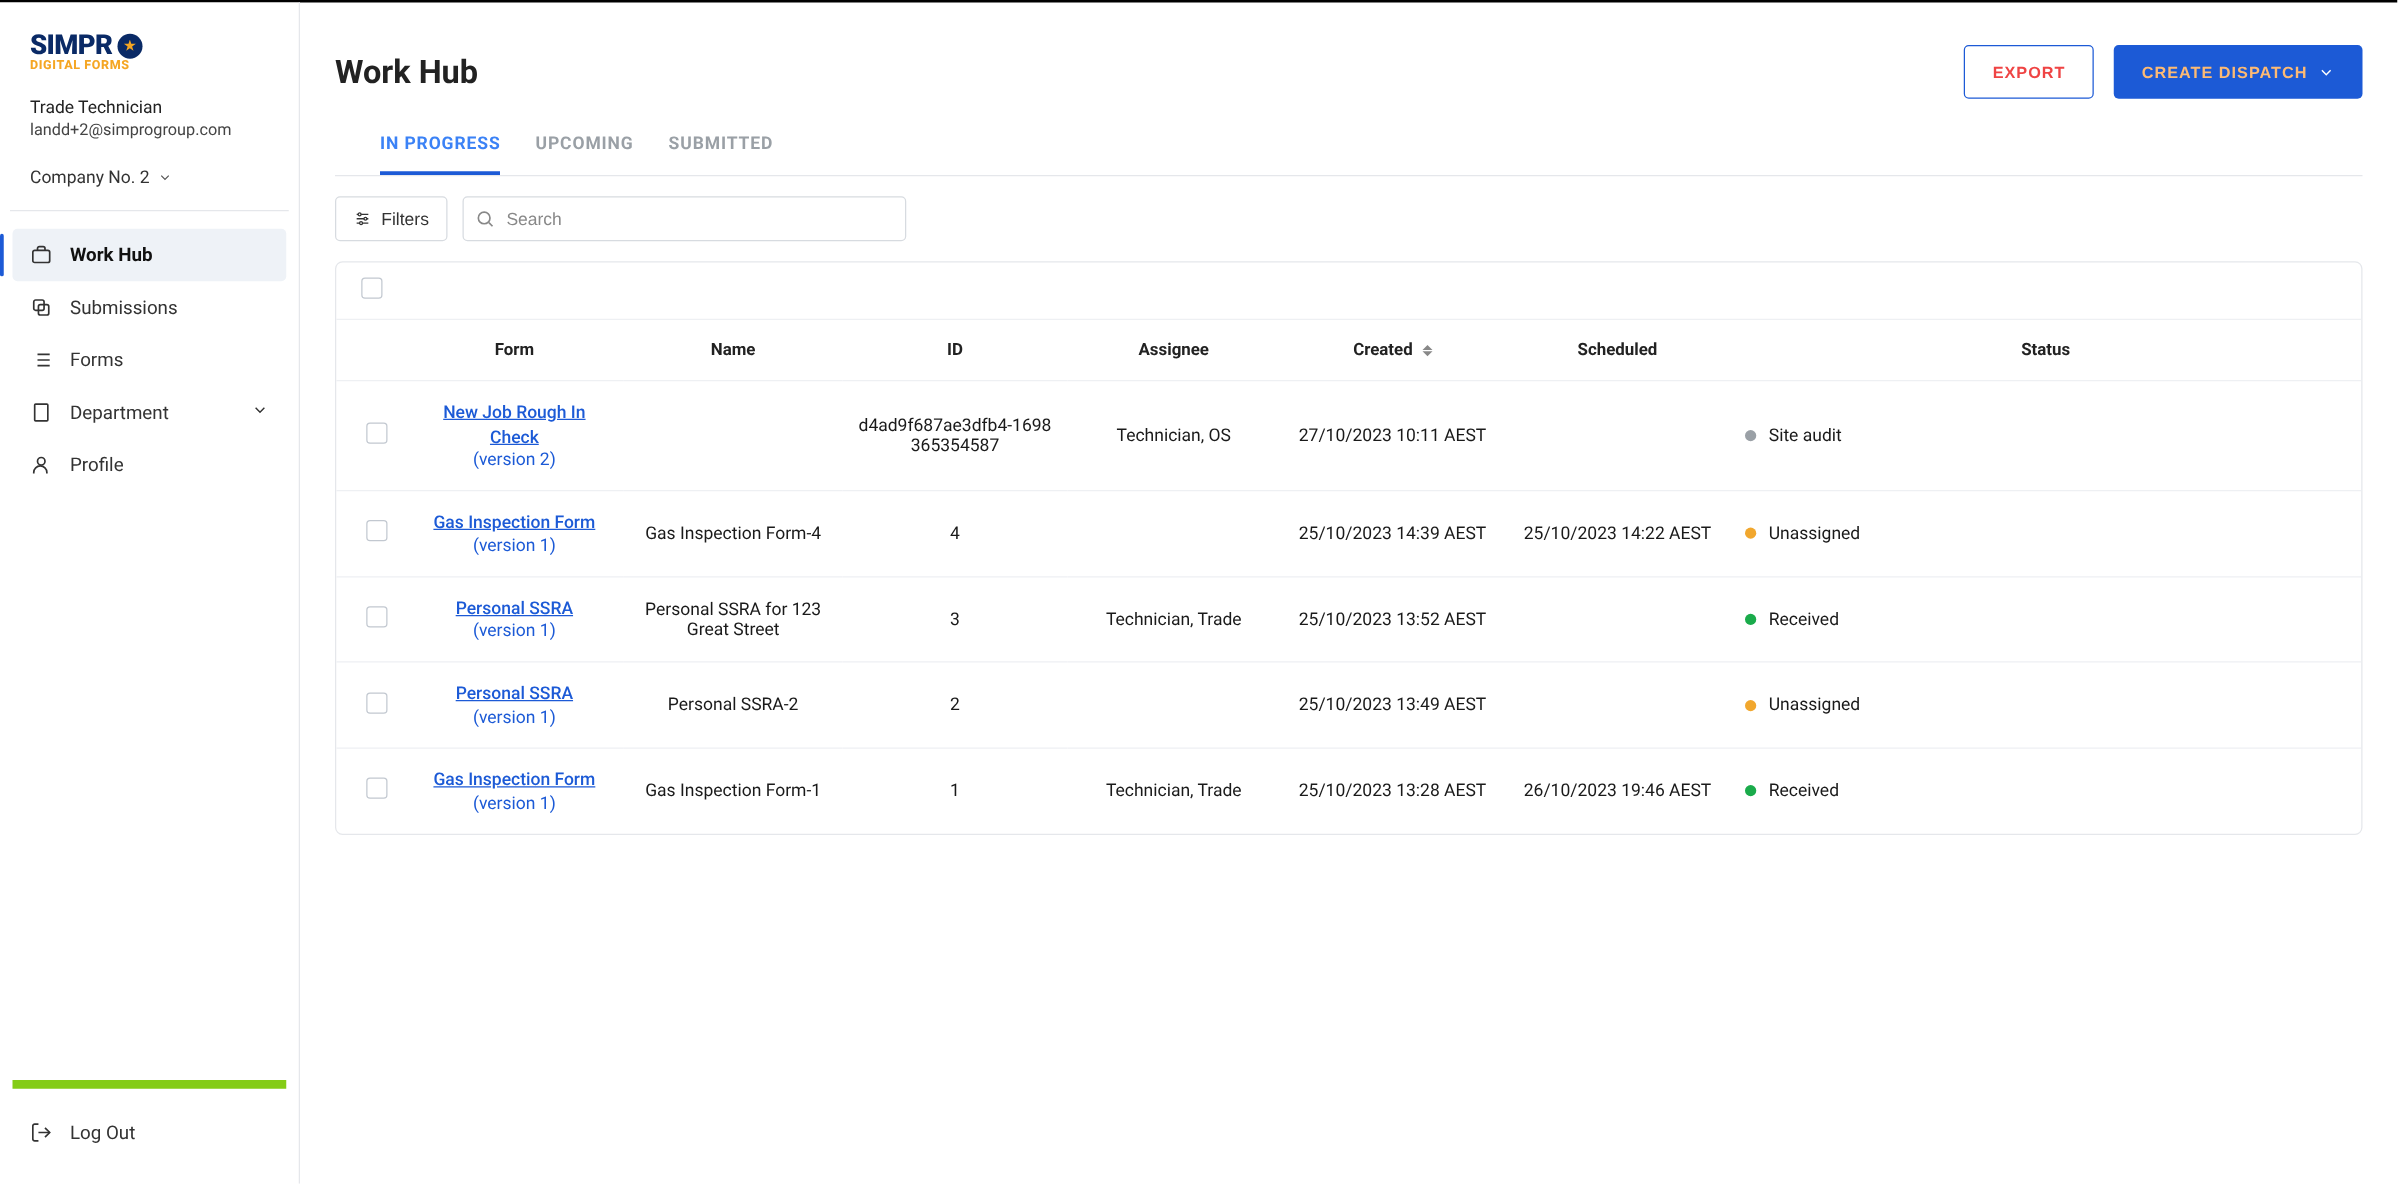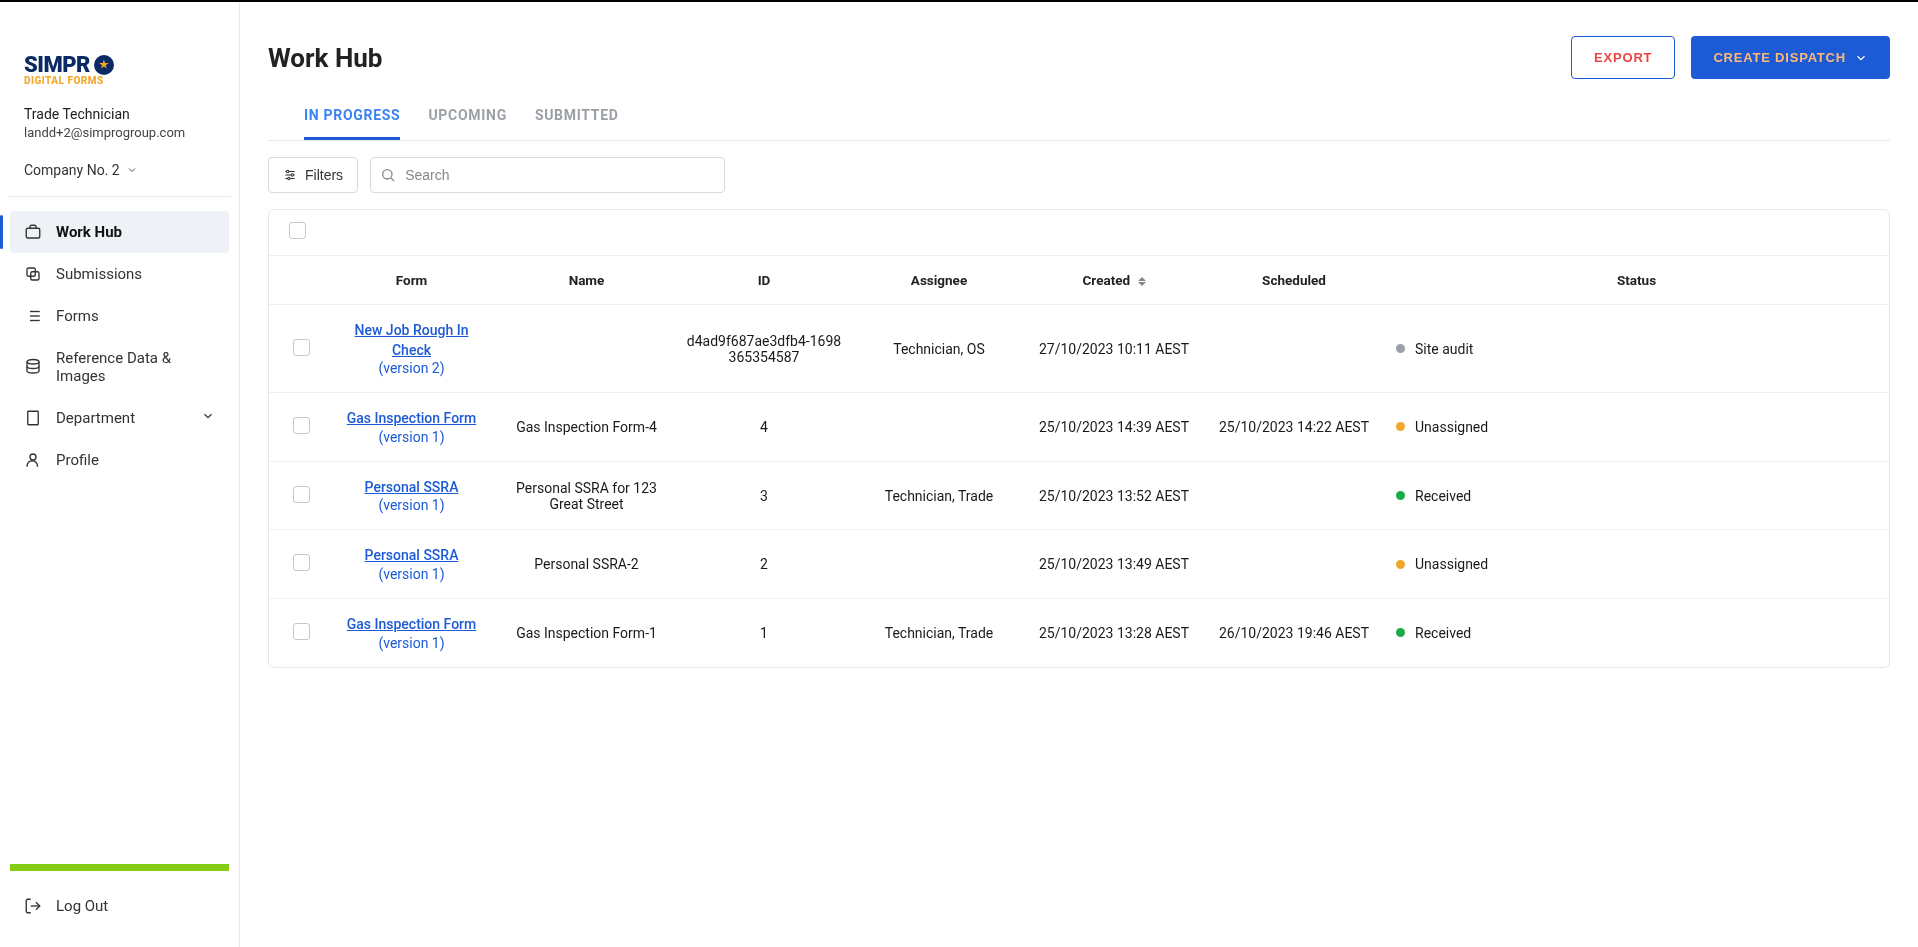--- a/index.html
+++ b/index.html
@@ -10,7 +10,7 @@
 .sidebar { width: 240px; border-right: 1px solid #e5e7eb; display: flex; flex-direction: column; background: #fff; }
 .sidebar-inner { flex: 1; display: flex; flex-direction: column; }
 .logo-block { padding: 22px 24px 12px; }
-.logo-simpro { font-weight: 900; font-size: 22px; color: #0a2a66; letter-spacing: -0.5px; display: flex; align-items: center; gap: 4px; margin-top: 28px; }
+.logo-simpro { font-weight: 900; font-size: 22px; color: #0a2a66; letter-spacing: -0.5px; display: flex; align-items: center; gap: 4px; }
 .logo-gear { display: inline-flex; width: 20px; height: 20px; border-radius: 50%; background: #0a2a66; position: relative; align-items: center; justify-content: center; }
 .logo-gear-inner { width: 10px; height: 10px; background: #f5a623; clip-path: polygon(50% 0%, 61% 35%, 98% 35%, 68% 57%, 79% 91%, 50% 70%, 21% 91%, 32% 57%, 2% 35%, 39% 35%); }
 .logo-sub { font-weight: 800; font-size: 10px; color: #f5a623; letter-spacing: 0.5px; margin-top: -2px; }

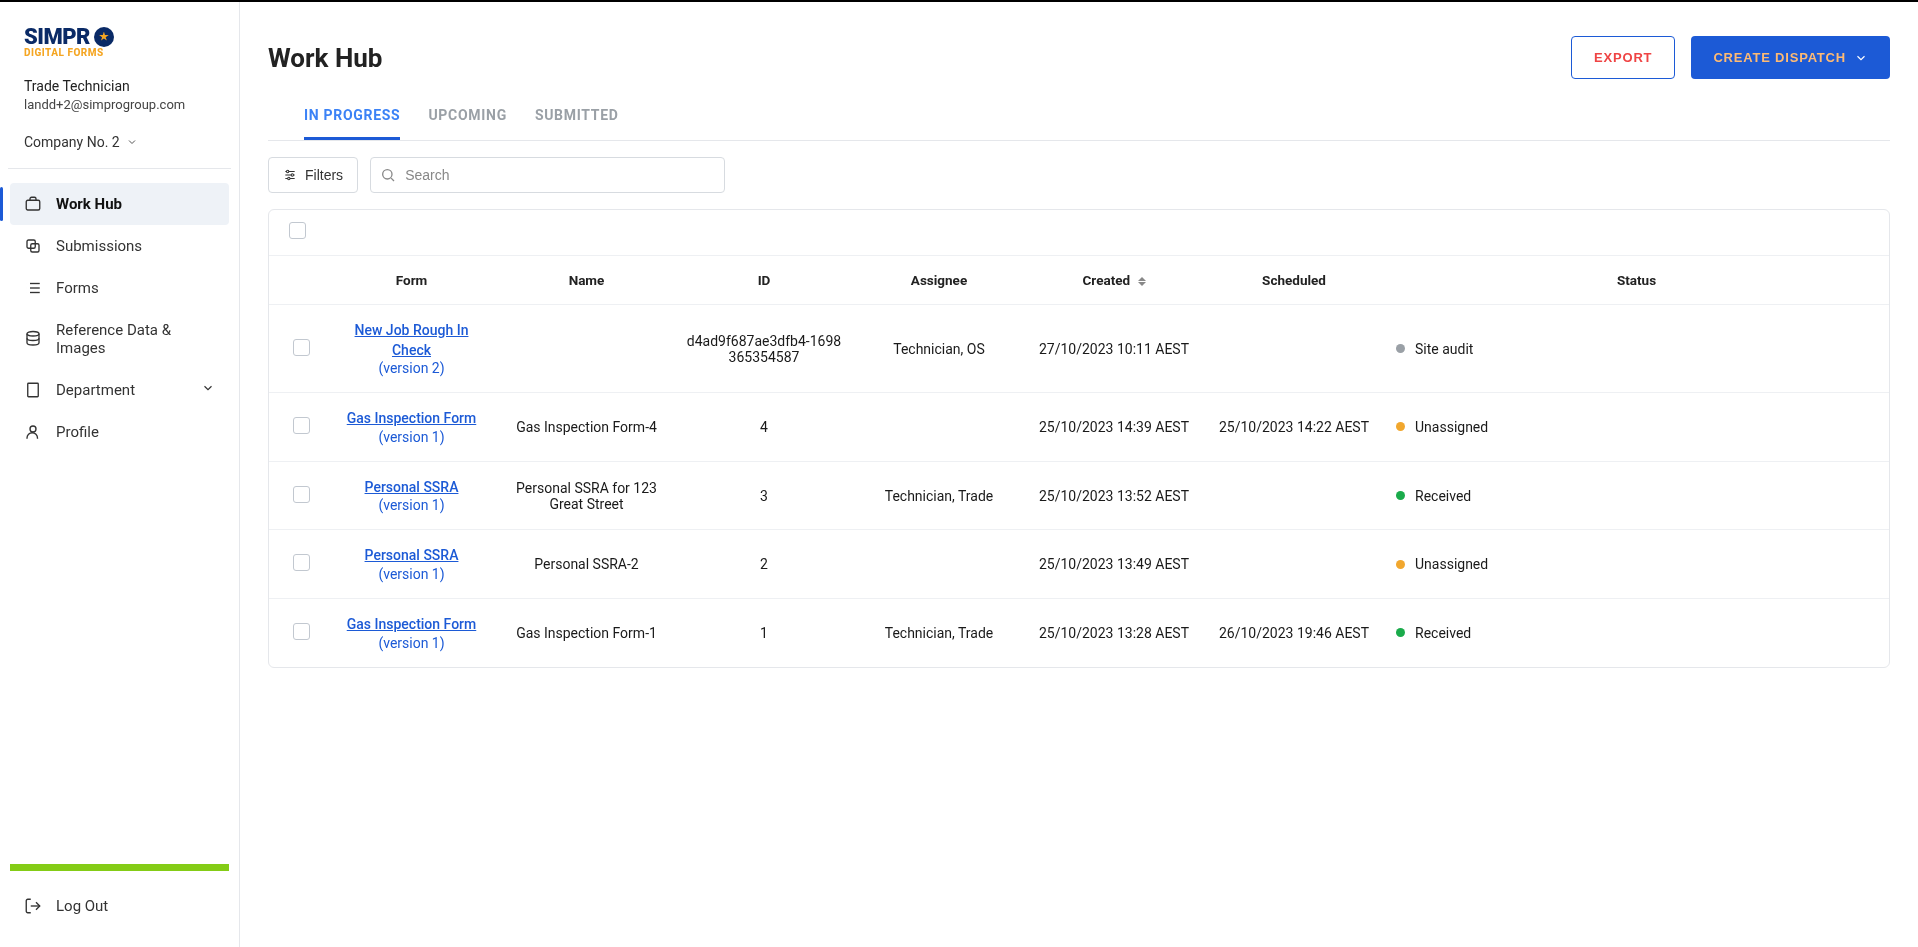--- a/index.html
+++ b/index.html
@@ -141,16 +141,6 @@
         <div class="nav-item">
           <span class="nav-icon">
               <svg viewBox="0 0 24 24">
-                <ellipse cx="12" cy="5" rx="8" ry="3"></ellipse>
-                <path d="M4 5v6c0 1.66 3.58 3 8 3s8-1.34 8-3V5"></path>
-                <path d="M4 11v6c0 1.66 3.58 3 8 3s8-1.34 8-3v-6"></path>
-              </svg>
-            </span>
-          <span>Reference Data &amp; Images</span>
-        </div>
-        <div class="nav-item">
-          <span class="nav-icon">
-              <svg viewBox="0 0 24 24">
                 <rect x="5" y="3" width="14" height="18" rx="1"></rect>
                 <line x1="9" y1="7" x2="9" y2="7.01"></line>
                 <line x1="15" y1="7" x2="15" y2="7.01"></line>

